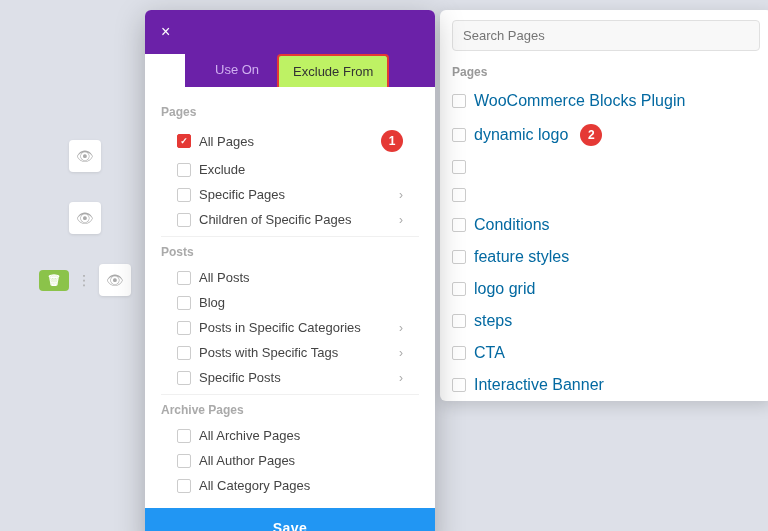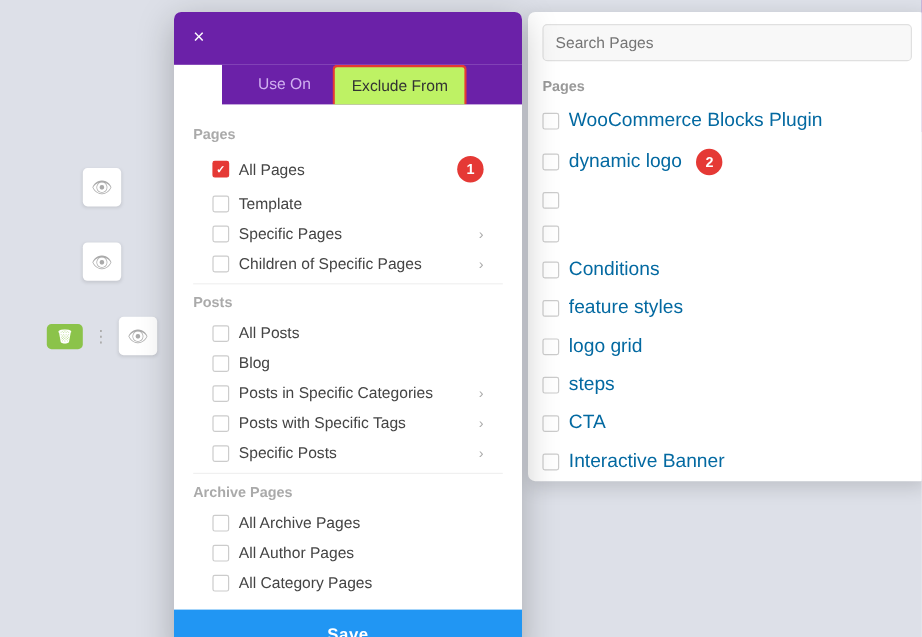--- a/index.html
+++ b/index.html
@@ -359,7 +359,7 @@
 
     <div class="checkbox-item">
       <div class="cb"></div>
-      <span class="item-label">Template</span>
+      <span class="item-label">Exclude</span>
     </div>
 
     <div class="checkbox-item">

